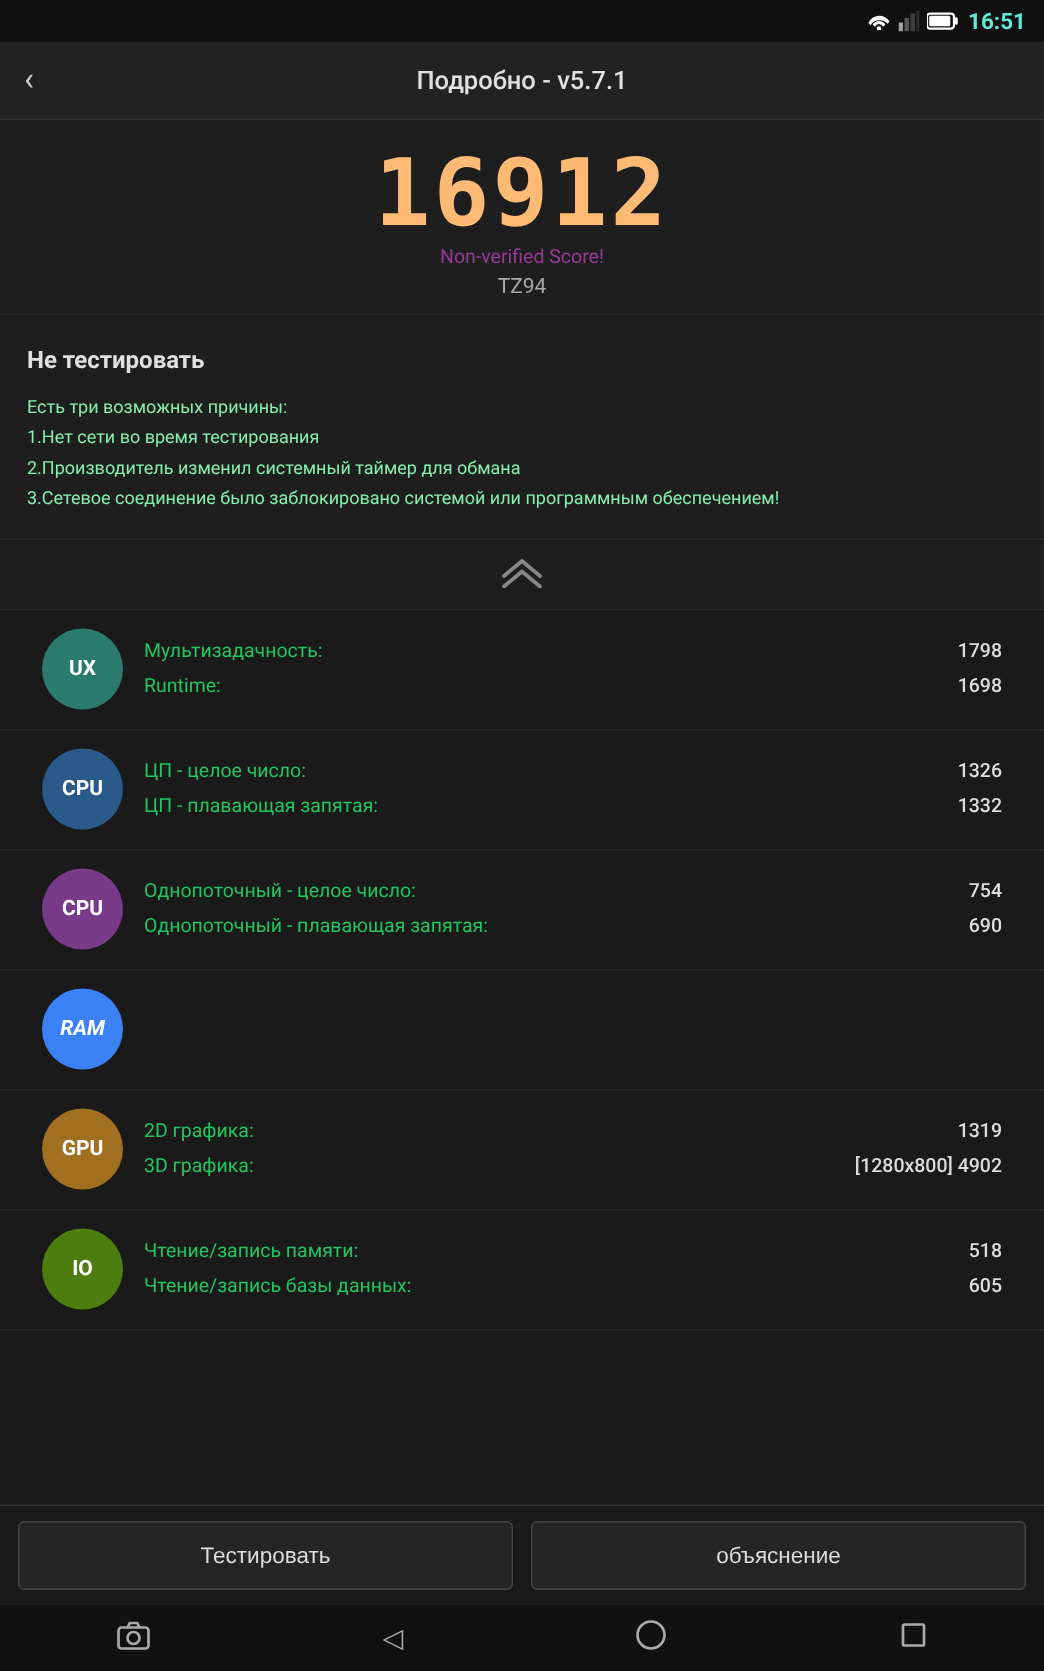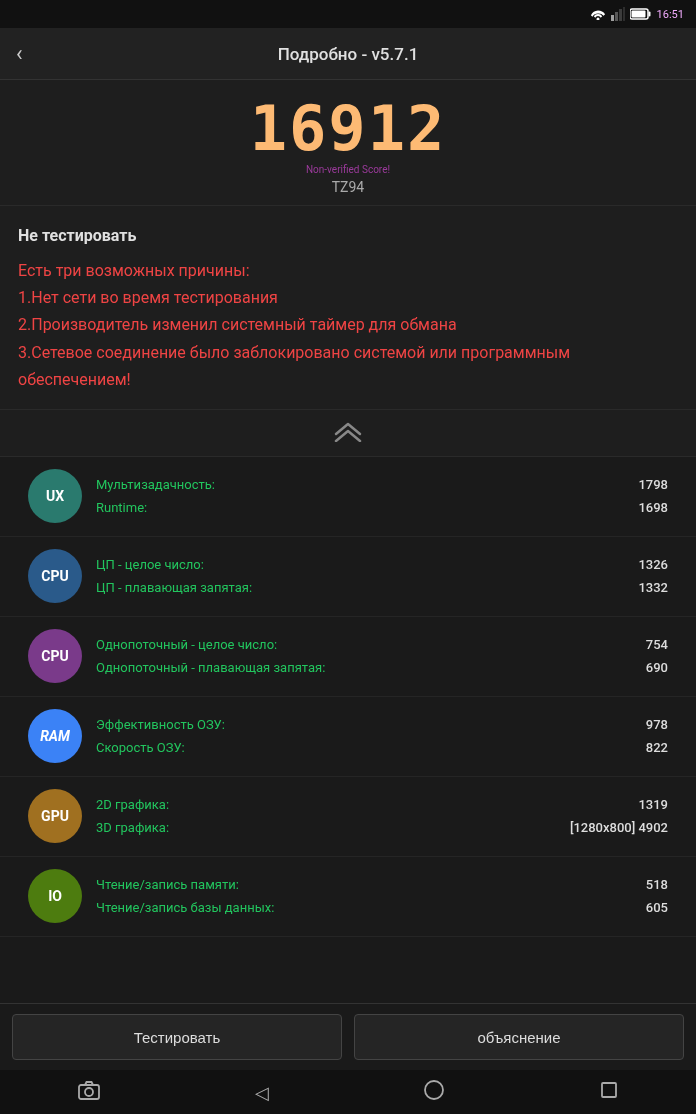--- a/index.html
+++ b/index.html
@@ -29,9 +29,9 @@
       gap: 5px;
     }
     .status-time {
-      color: #f0abfc;
-      font-size: 11px;
-      font-weight: 400;
+      color: #5eead4;
+      font-size: 15px;
+      font-weight: 700;
     }
 
     

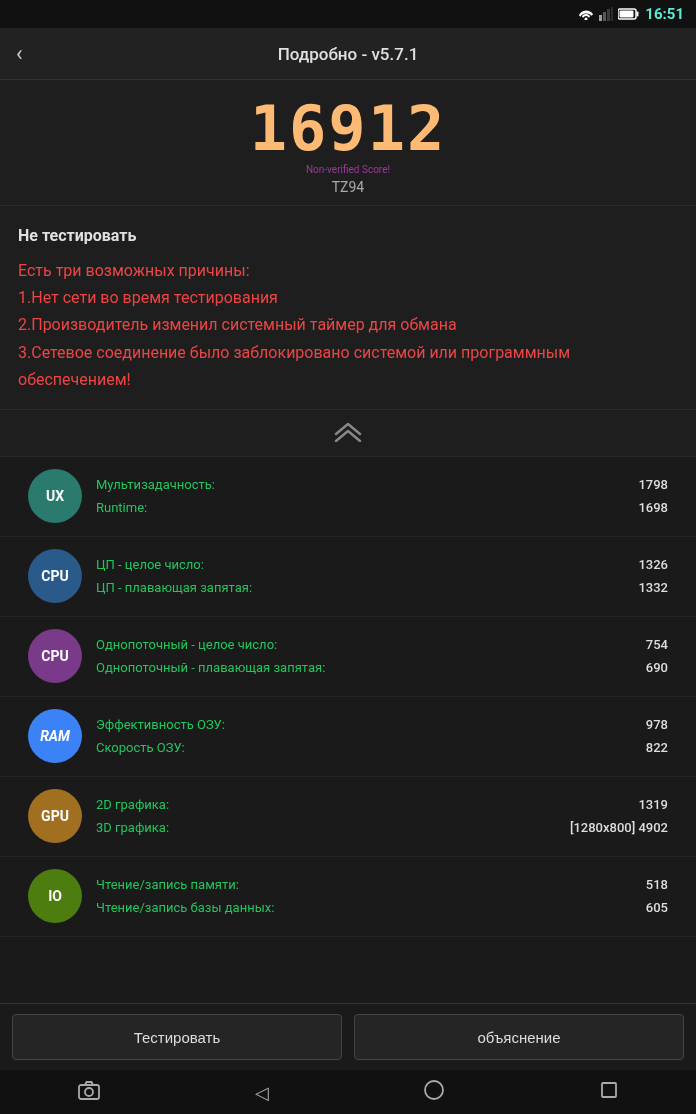--- a/index.html
+++ b/index.html
@@ -74,7 +74,7 @@
     }
     .score-label {
       color: #9a3a9a;
-      font-size: 10px;
+      font-size: 13px;
       margin: 4px 0;
     }
     .score-device {

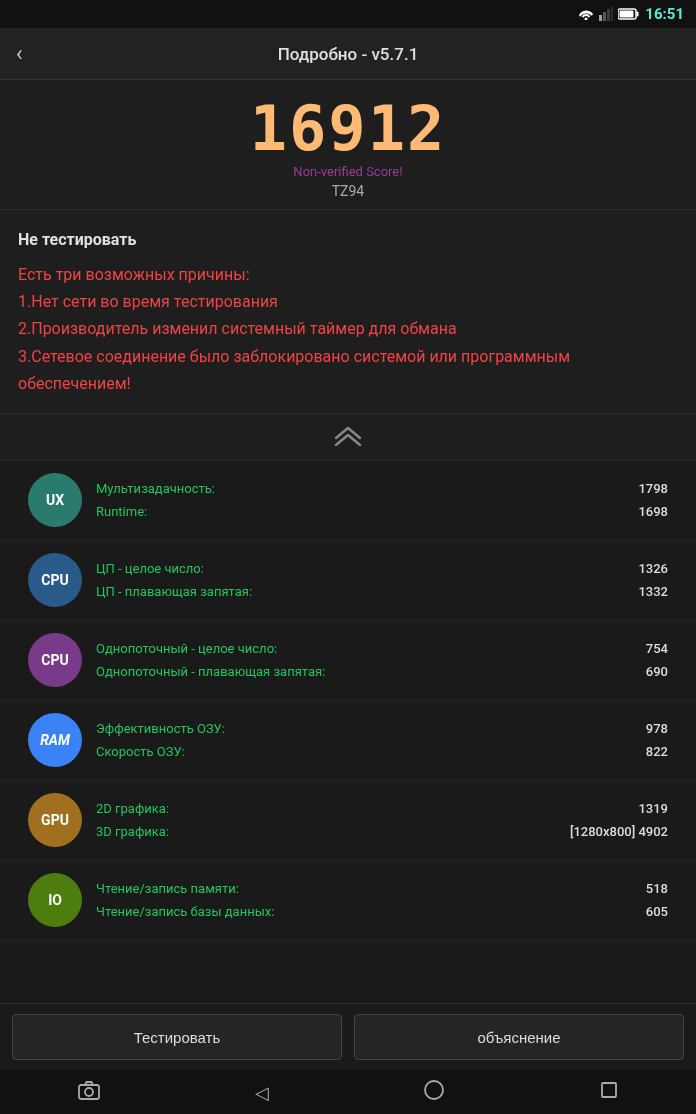--- a/index.html
+++ b/index.html
@@ -96,8 +96,8 @@
       margin-bottom: 12px;
     }
     .warning-text {
-      color: #ef4444;
-      font-size: 16px;
+      color: #86efac;
+      font-size: 12px;
       line-height: 1.7;
     }
 

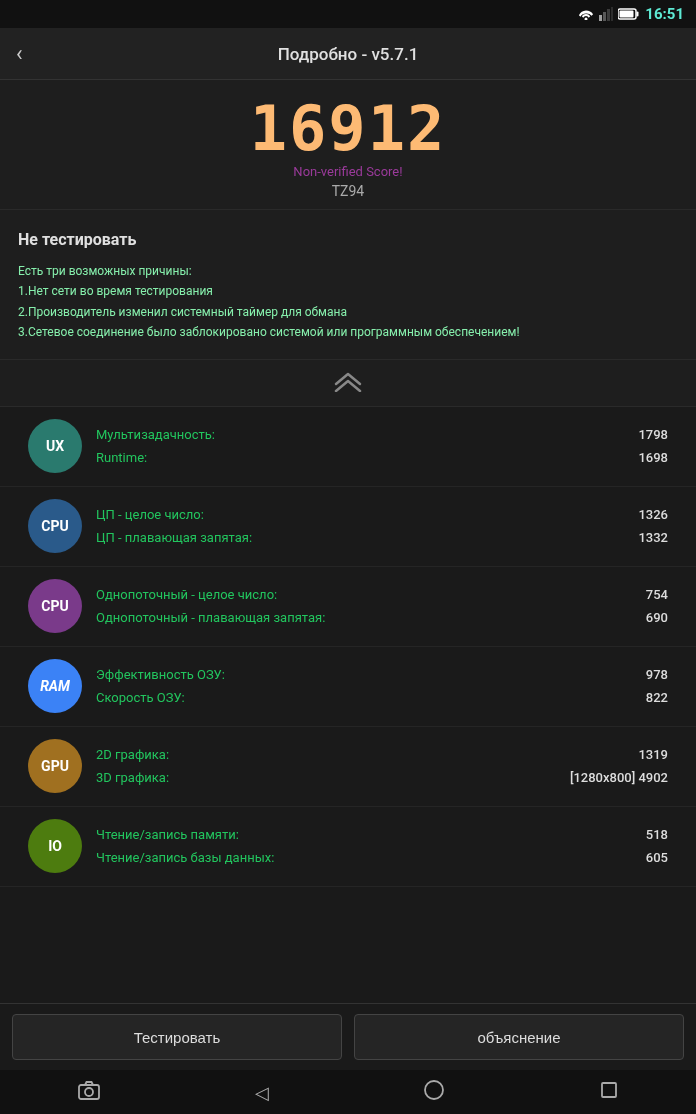--- a/index.html
+++ b/index.html
@@ -306,16 +306,6 @@
     </div>
     <div class="score-group">
       <div class="score-badge badge-green">RAM</div>
-      <div class="score-rows">
-        <div class="score-row">
-          <span class="score-row-label">Эффективность ОЗУ:</span>
-          <span class="score-row-value">978</span>
-        </div>
-        <div class="score-row">
-          <span class="score-row-label">Скорость ОЗУ:</span>
-          <span class="score-row-value">822</span>
-        </div>
-      </div>
     </div>
     <div class="score-group">
       <div class="score-badge badge-gold">GPU</div>

